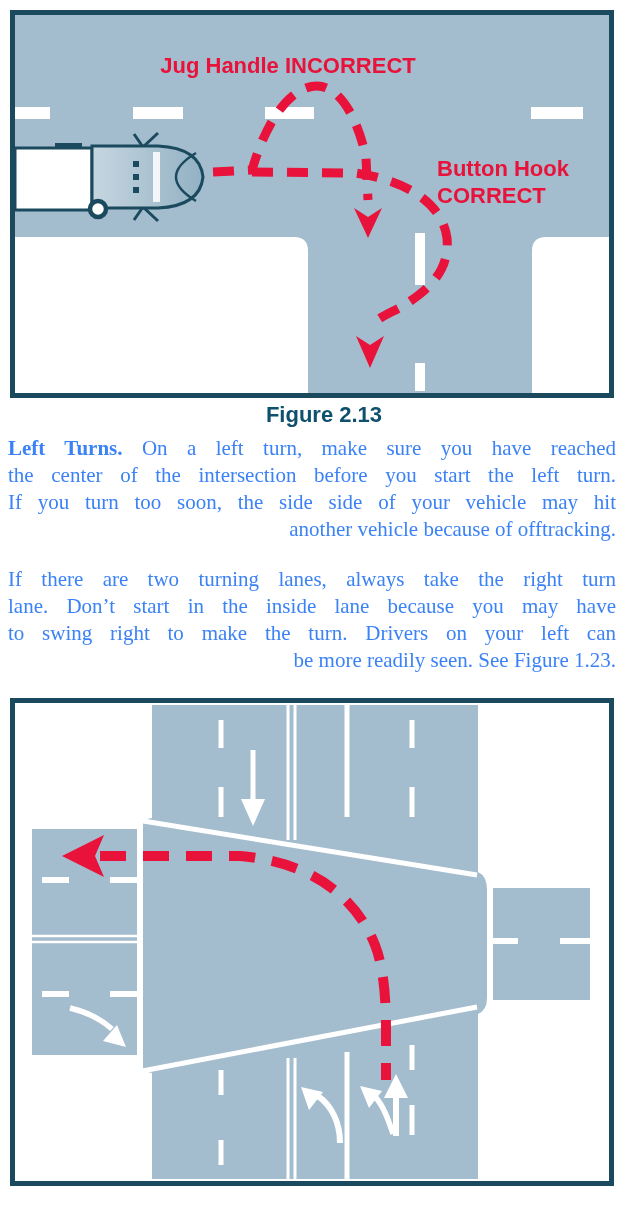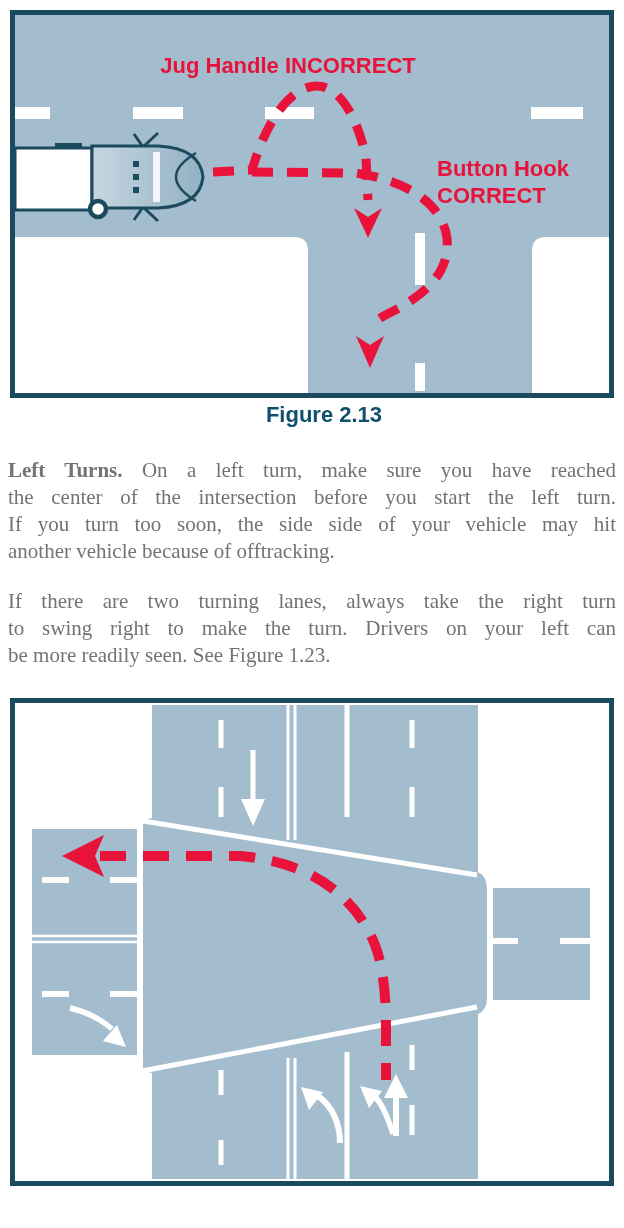--- a/index.html
+++ b/index.html
@@ -9,8 +9,8 @@
   .caption{position:absolute;left:0;width:624px;text-align:center;
            font-family:"Liberation Sans",sans-serif;font-weight:700;
            font-size:22px;color:#0f506e;padding-left:12px;}
-  .bodytext{position:absolute;left:8px;width:608px;top:457px;
-            font-size:21px;color:#737373;}
+  .bodytext{position:absolute;left:8px;width:608px;top:435px;
+            font-size:21px;color:#3b82f6;}
   .jline{text-align:justify;text-align-last:justify;line-height:27px;height:27px;overflow:hidden;}
   .lline{text-align:left;line-height:27px;height:27px;}
   .para2{margin-top:23px;}

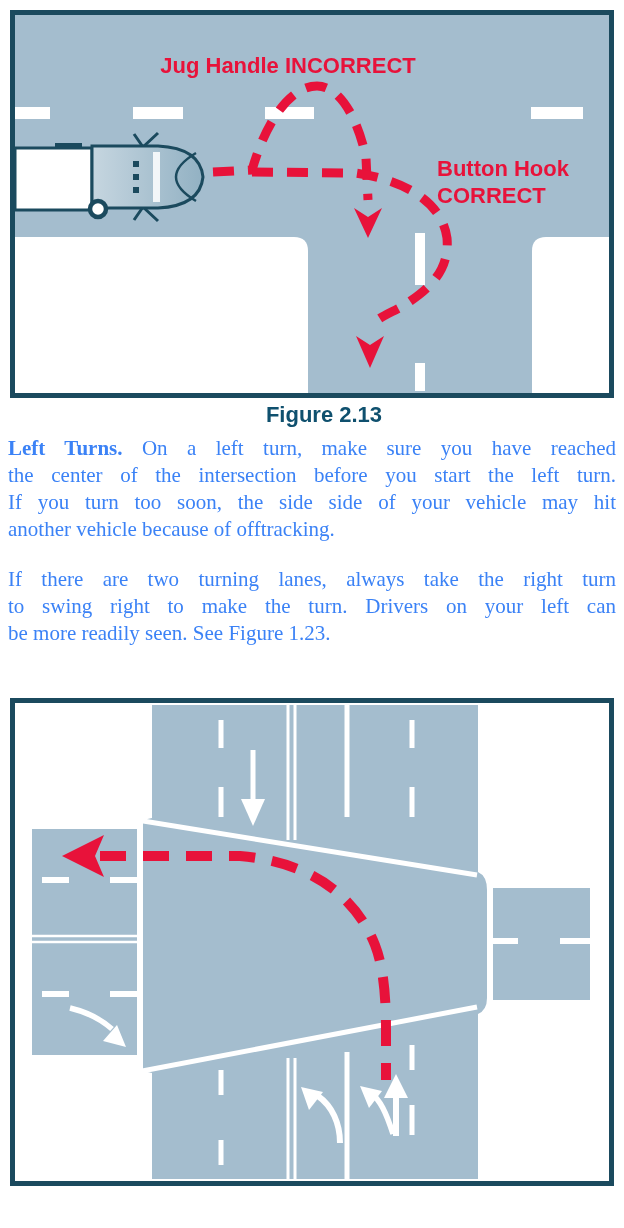--- a/index.html
+++ b/index.html
@@ -12,7 +12,7 @@
   .bodytext{position:absolute;left:8px;width:608px;top:435px;
             font-size:21px;color:#3b82f6;}
   .jline{text-align:justify;text-align-last:justify;line-height:27px;height:27px;overflow:hidden;}
-  .lline{text-align:left;line-height:27px;height:27px;}
+  .lline{text-align:right;line-height:27px;height:27px;}
   .para2{margin-top:23px;}
   .fig-label{font-family:"Liberation Sans",sans-serif;font-weight:700;font-size:22px;}
   b{font-weight:700;}

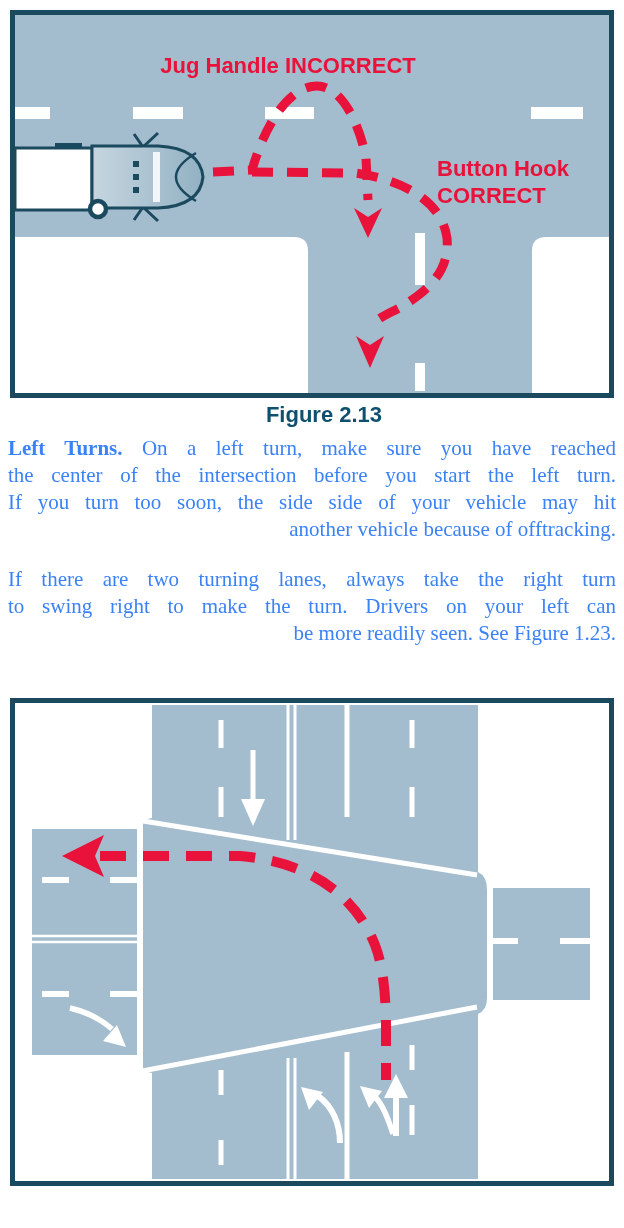--- a/index.html
+++ b/index.html
@@ -80,6 +80,7 @@
     </div>
     <div class="para2">
       <div class="jline">If there are two turning lanes, always take the right turn</div>
+      <div class="jline">lane. Don’t start in the inside lane because you may have</div>
       <div class="jline">to swing right to make the turn. Drivers on your left can</div>
       <div class="lline">be more readily seen. See Figure 1.23.</div>
     </div>

